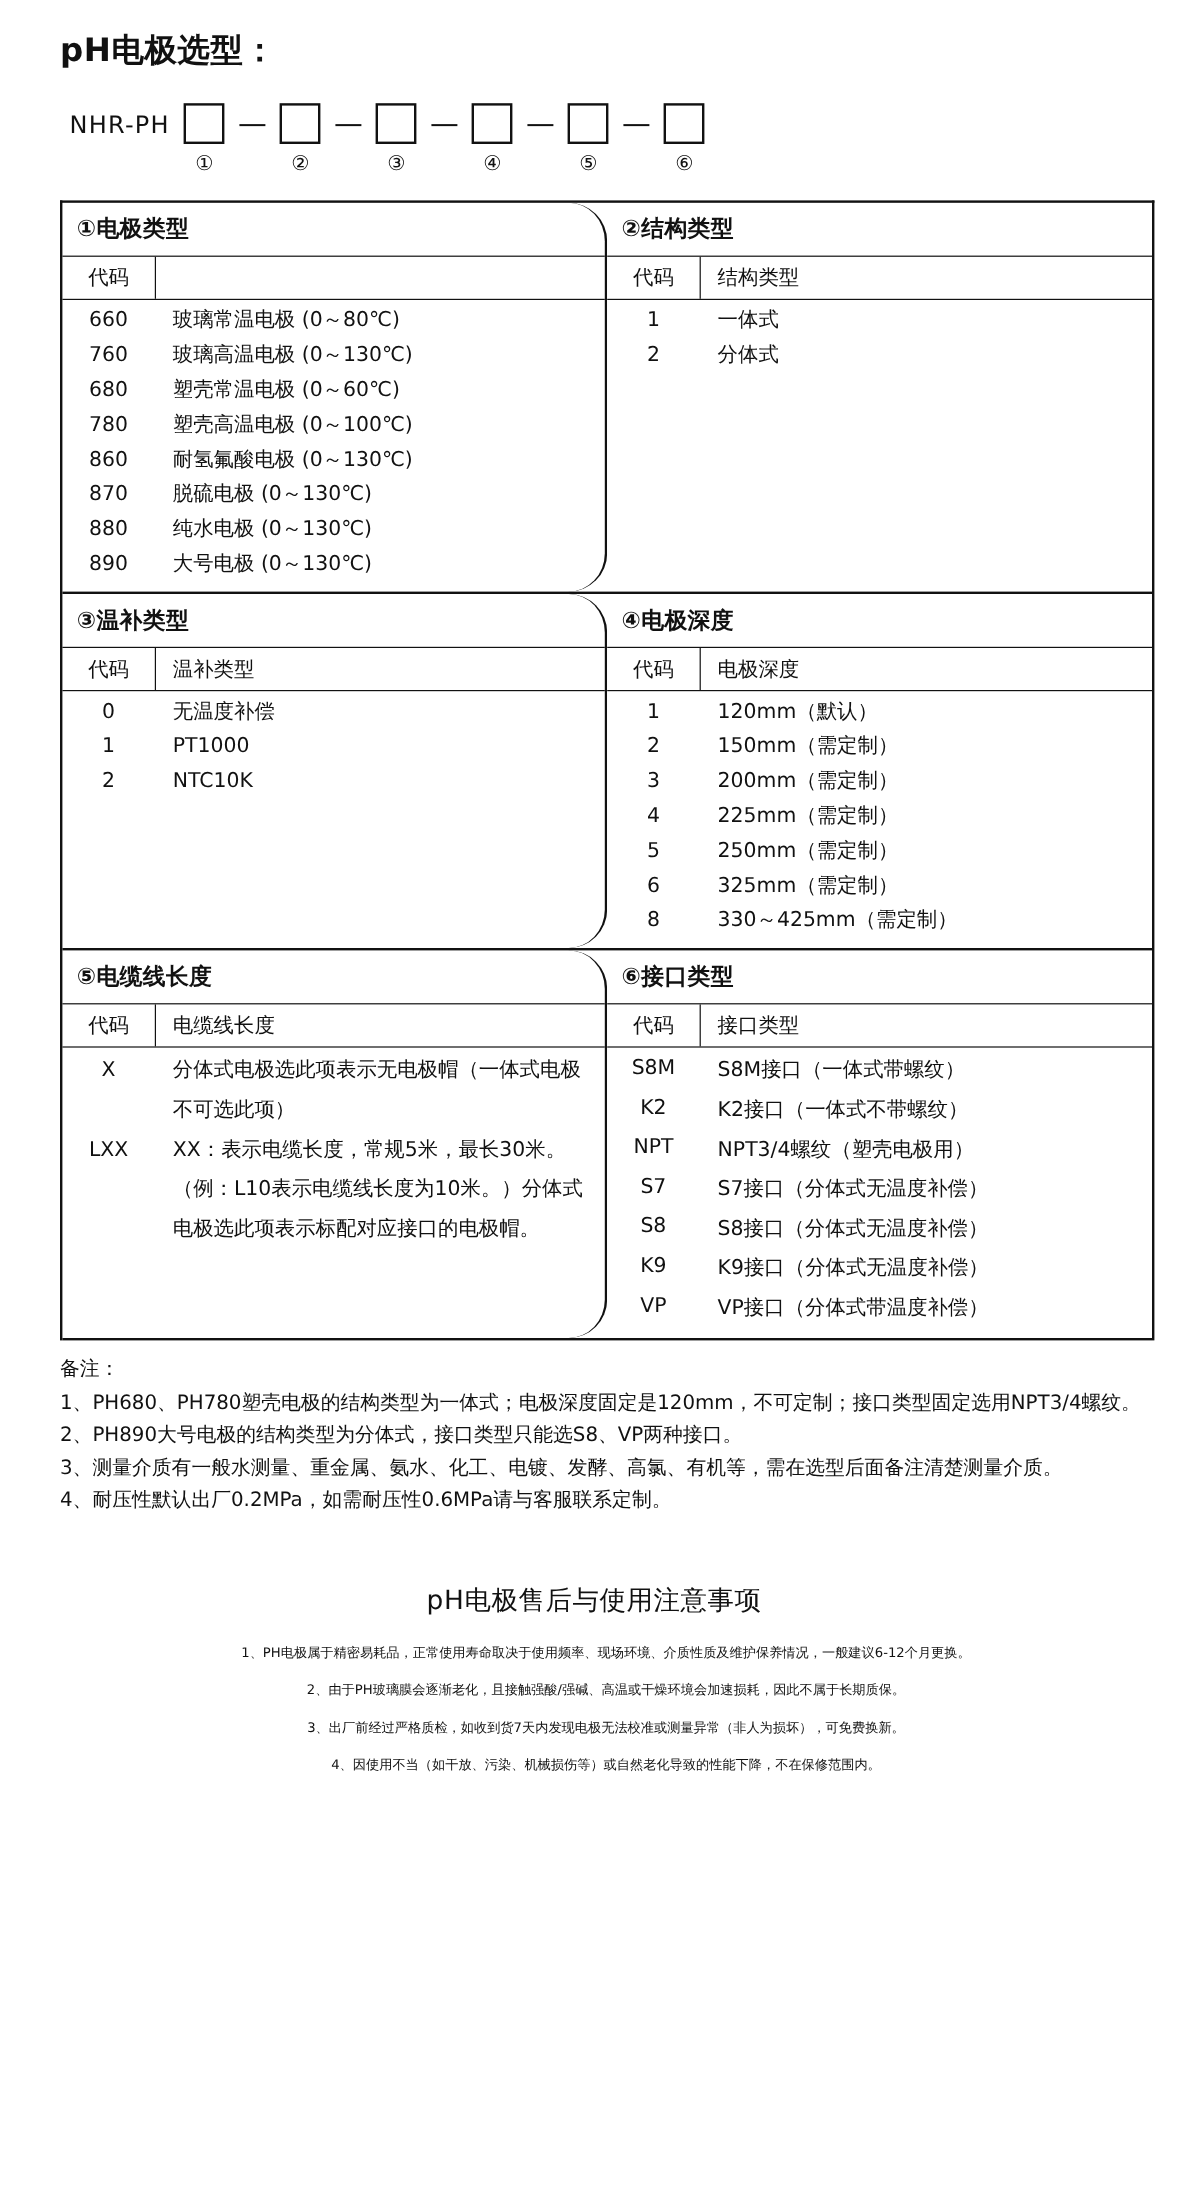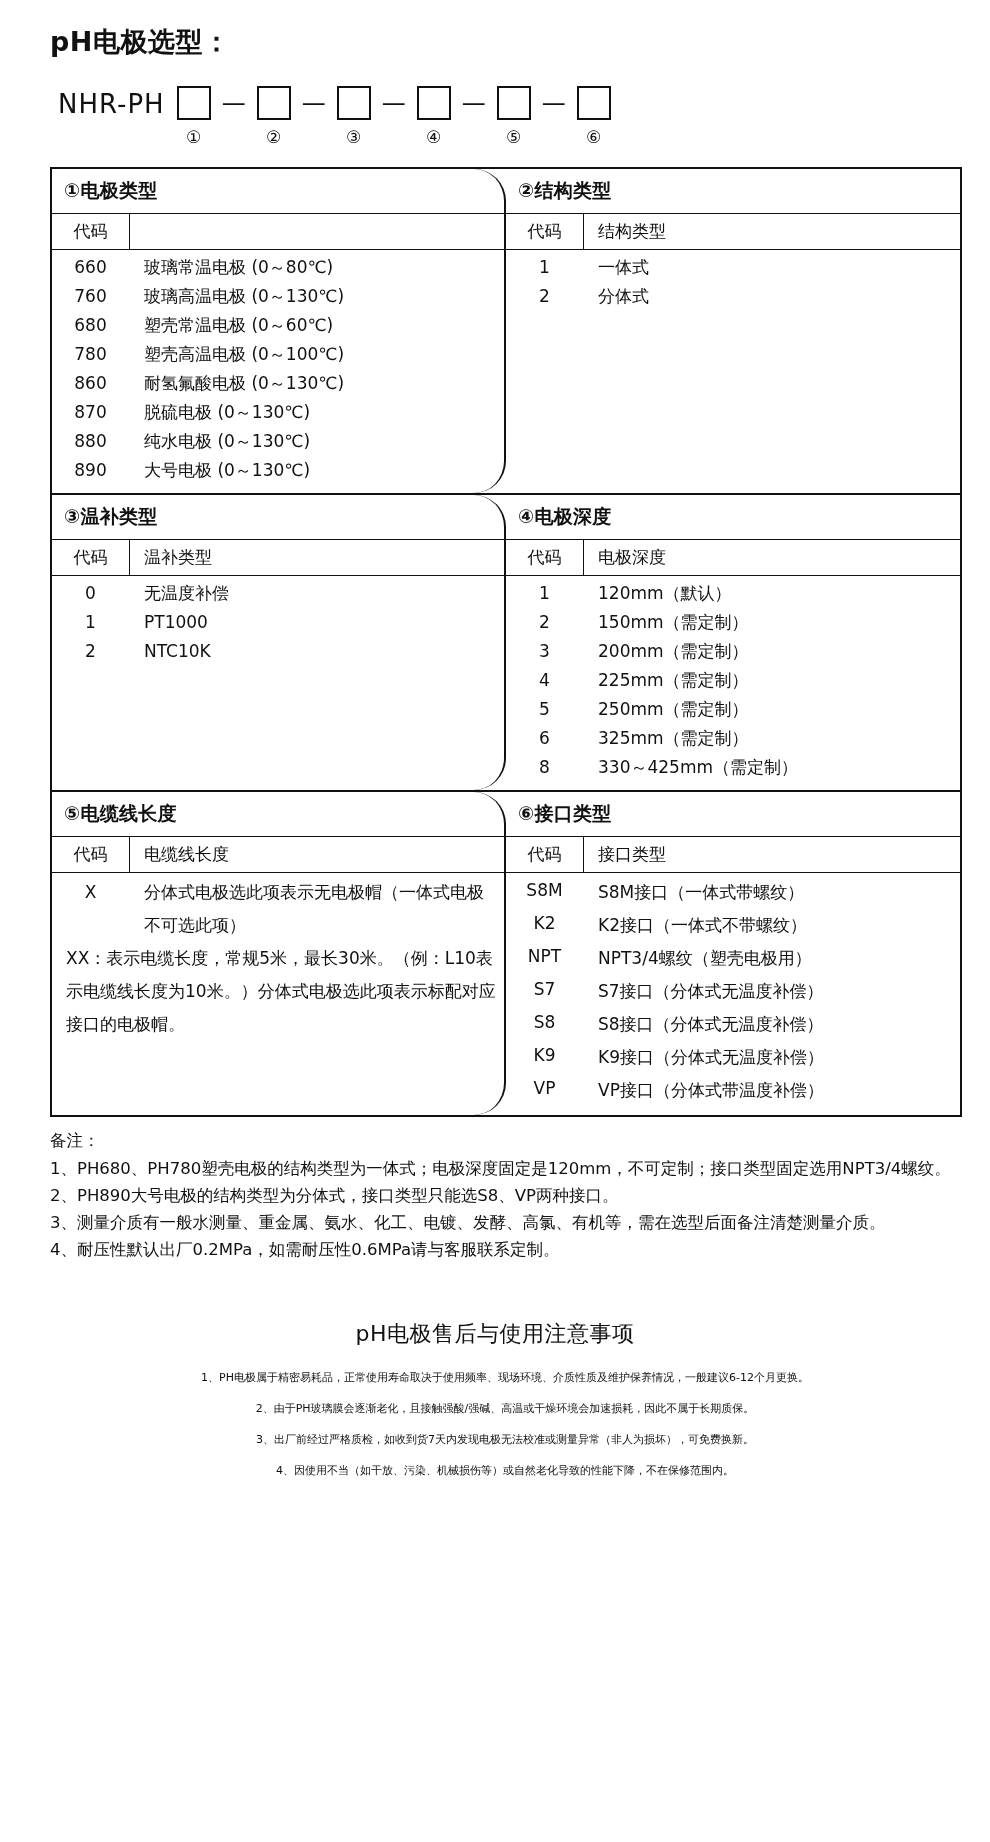--- a/index.html
+++ b/index.html
@@ -38,7 +38,7 @@
     margin: 26px 0 0 36px;
   }
   .model-prefix {
-    font-size: 26px;
+    font-size: 20px;
     letter-spacing: 1px;
     margin-right: 12px;
     line-height: 36px;

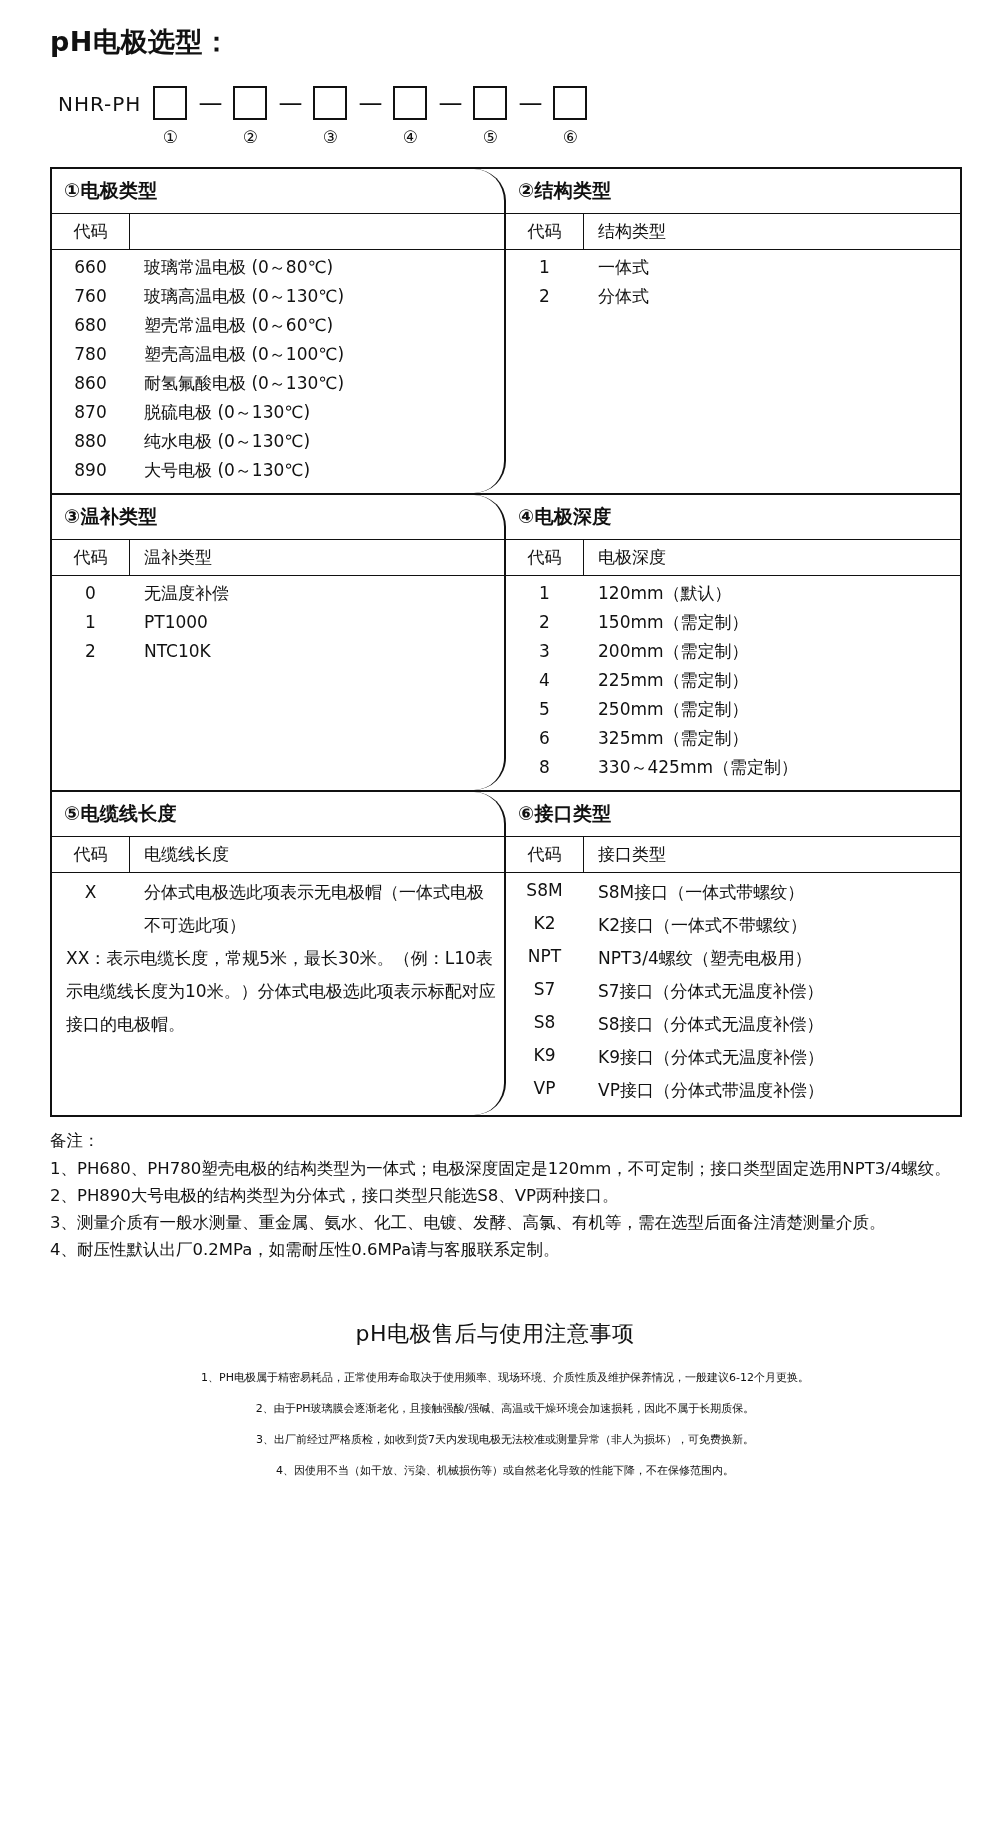--- a/index.html
+++ b/index.html
@@ -336,6 +336,7 @@
             <div class="desc-cell cable-note">分体式电极选此项表示无电极帽（一体式电极不可选此项）</div>
           </div>
           <div class="row">
+            <div class="code-cell">LXX</div>
             <div class="desc-cell cable-note">XX：表示电缆长度，常规5米，最长30米。（例：L10表示电缆线长度为10米。）分体式电极选此项表示标配对应接口的电极帽。</div>
           </div>
         </div>

